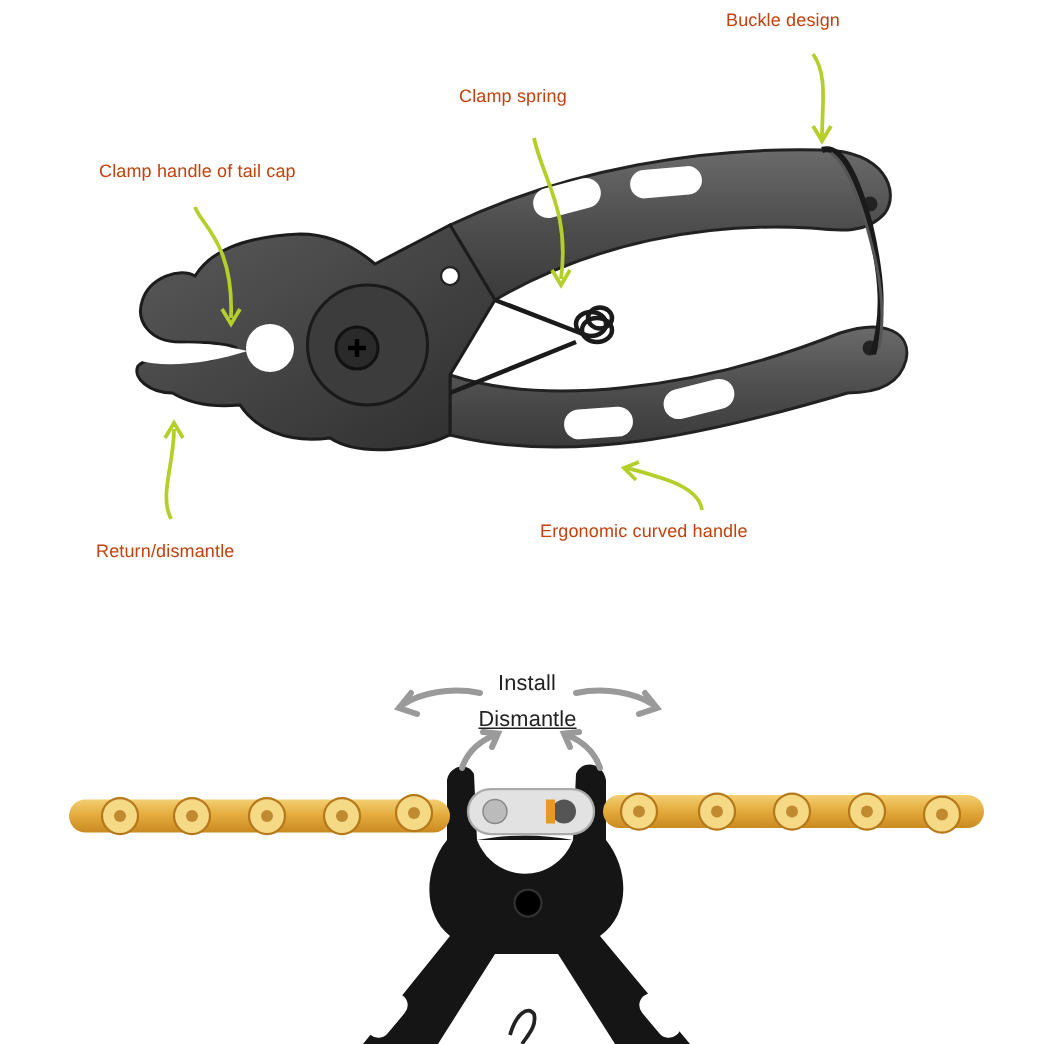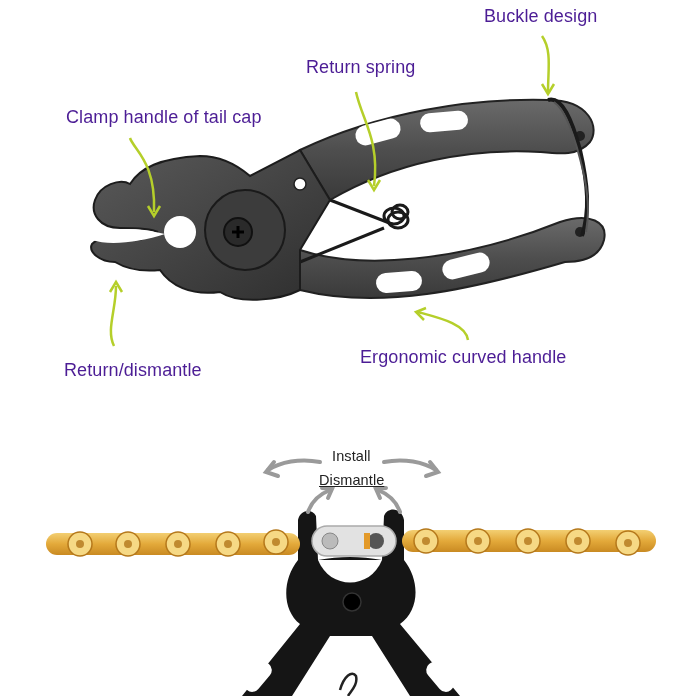--- a/index.html
+++ b/index.html
@@ -6,7 +6,7 @@
   body { width: 696px; height: 696px; position: relative; overflow: hidden;
          font-family: "Liberation Sans", "DejaVu Sans", sans-serif; }
   .canvas { position: absolute; left: 0; top: 0; width: 696px; height: 696px; }
-  .label { position: absolute; font-size: 18px; color: #4c1d95; white-space: nowrap; letter-spacing: 0.1px; }
+  .label { position: absolute; font-size: 12px; color: #c2410c; white-space: nowrap; letter-spacing: 0.1px; }
   .label.small { font-size: 14.5px; color: #222; }
   svg { position: absolute; left: 0; top: 0; }
 </style>

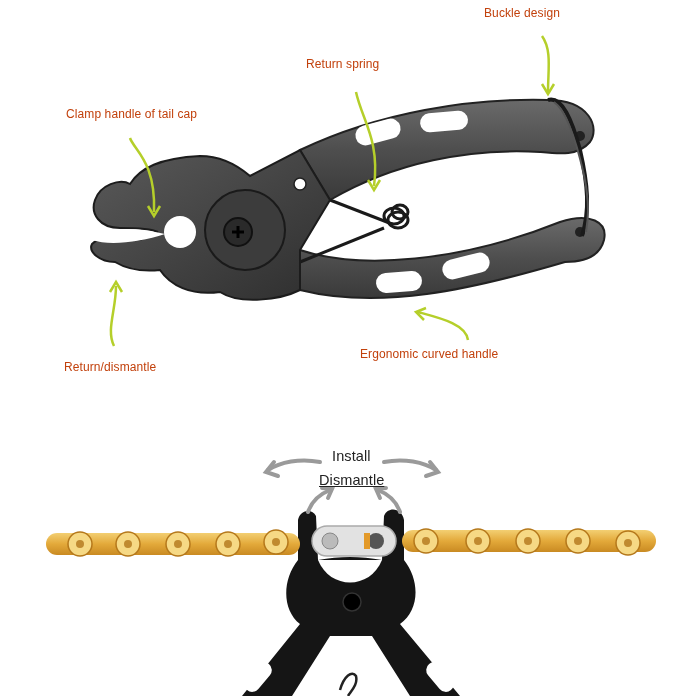--- a/index.html
+++ b/index.html
@@ -87,7 +87,7 @@
   </svg>
 
   <div class="label" style="left:484px; top:6px;">Buckle design</div>
-  <div class="label" style="left:306px; top:57px;">Return spring</div>
+  <div class="label" style="left:306px; top:57px;">Clamp spring</div>
   <div class="label" style="left:66px; top:107px;">Clamp handle of tail cap</div>
   <div class="label" style="left:64px; top:360px;">Return/dismantle</div>
   <div class="label" style="left:360px; top:347px;">Ergonomic curved handle</div>

